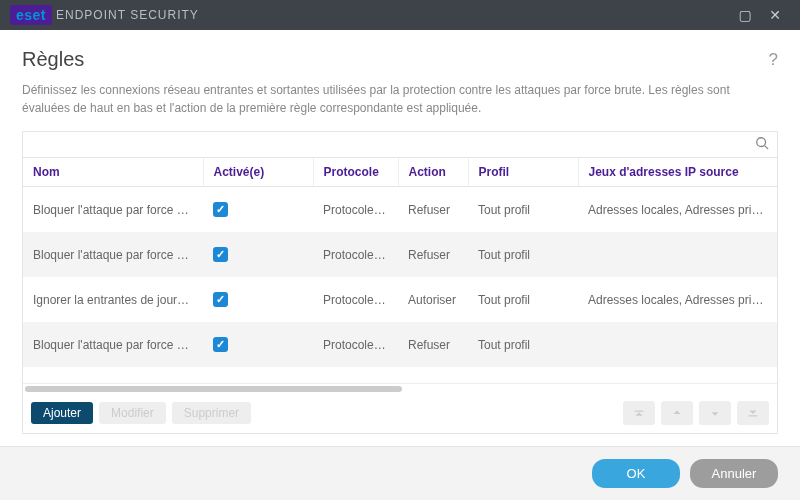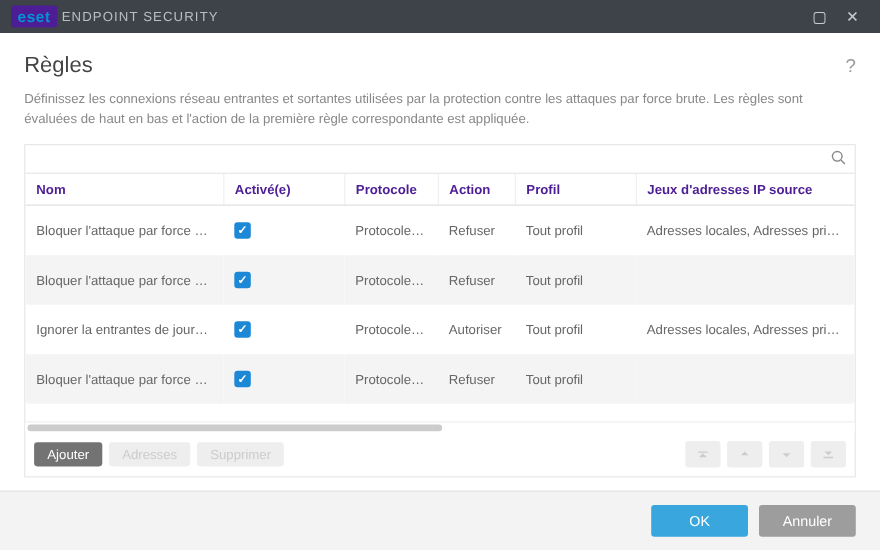--- a/index.html
+++ b/index.html
@@ -29,7 +29,7 @@
 .hscroll{height:10px;background:#fff;border-top:1px solid #eee;position:relative}
 .hscroll .thumb{position:absolute;left:2px;top:2px;height:6px;width:50%;background:#ccc;border-radius:3px}
 .panel-actions{display:flex;align-items:center;padding:8px;gap:6px}
-.pill{background:#737373;color:#fff;font-size:12px;padding:4px 12px;border-radius:3px;cursor:pointer}
+.pill{background:#0c4a6e;color:#fff;font-size:12px;padding:4px 12px;border-radius:3px;cursor:pointer}
 .pill.disabled{background:#eee;color:#ccc;cursor:default}
 .panel-actions .spacer{flex:1}
 .arrow-btn{width:32px;height:24px;background:#eee;border-radius:3px;display:flex;align-items:center;justify-content:center;color:#ccc;cursor:default}

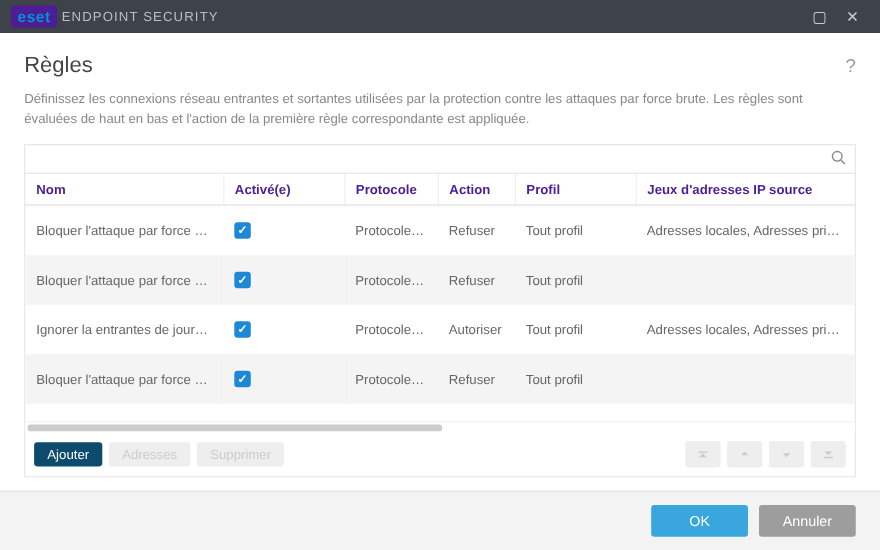--- a/index.html
+++ b/index.html
@@ -129,7 +129,7 @@
       </div>
     <div class="panel-actions">
       <div class="pill">Ajouter</div>
-      <div class="pill disabled">Adresses</div>
+      <div class="pill disabled">Modifier</div>
       <div class="pill disabled">Supprimer</div>
       <div class="spacer"></div>
       <div class="arrow-btn">

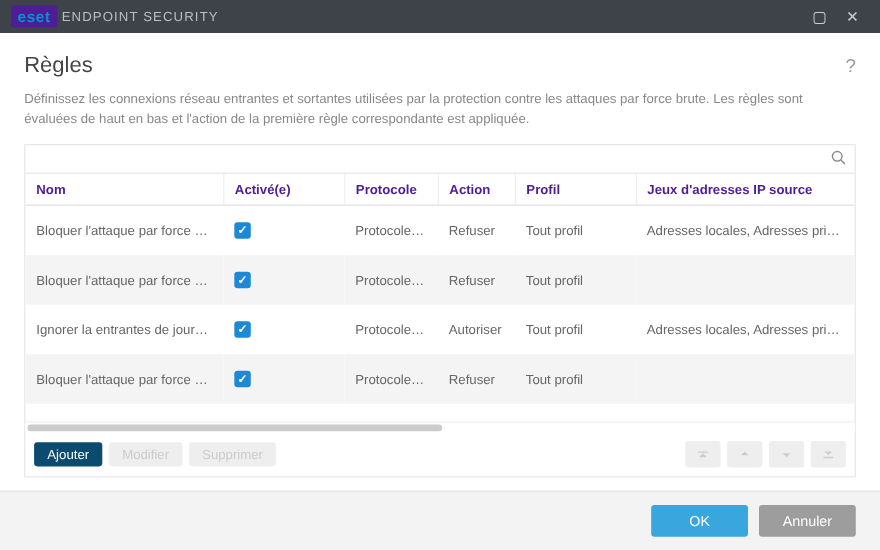--- a/index.html
+++ b/index.html
@@ -35,7 +35,7 @@
 .arrow-btn{width:32px;height:24px;background:#eee;border-radius:3px;display:flex;align-items:center;justify-content:center;color:#ccc;cursor:default}
 .arrow-btn svg{width:14px;height:14px}
 .footer{background:#f3f3f3;border-top:1px solid #e2e2e2;padding:12px 22px;display:flex;justify-content:flex-end;gap:10px}
-.btn{min-width:88px;padding:7px 0;text-align:center;font-size:13px;border-radius:3px;color:#fff;cursor:pointer}
+.btn{min-width:88px;padding:7px 0;text-align:center;font-size:13px;border-radius:13px;color:#fff;cursor:pointer}
 .btn.primary{background:#39a7dd}
 .btn.secondary{background:#9d9d9d}
 </style>

